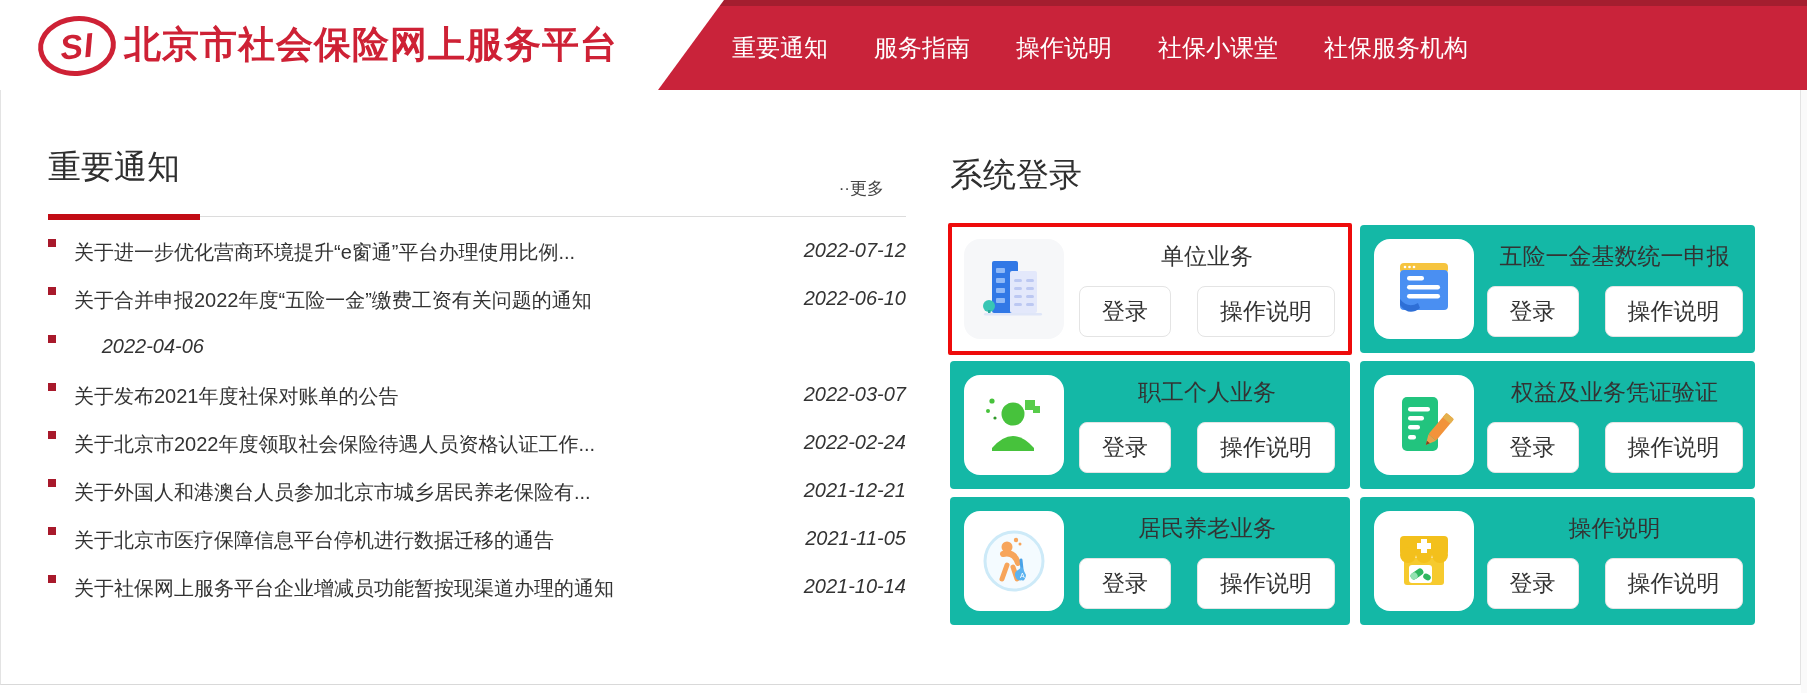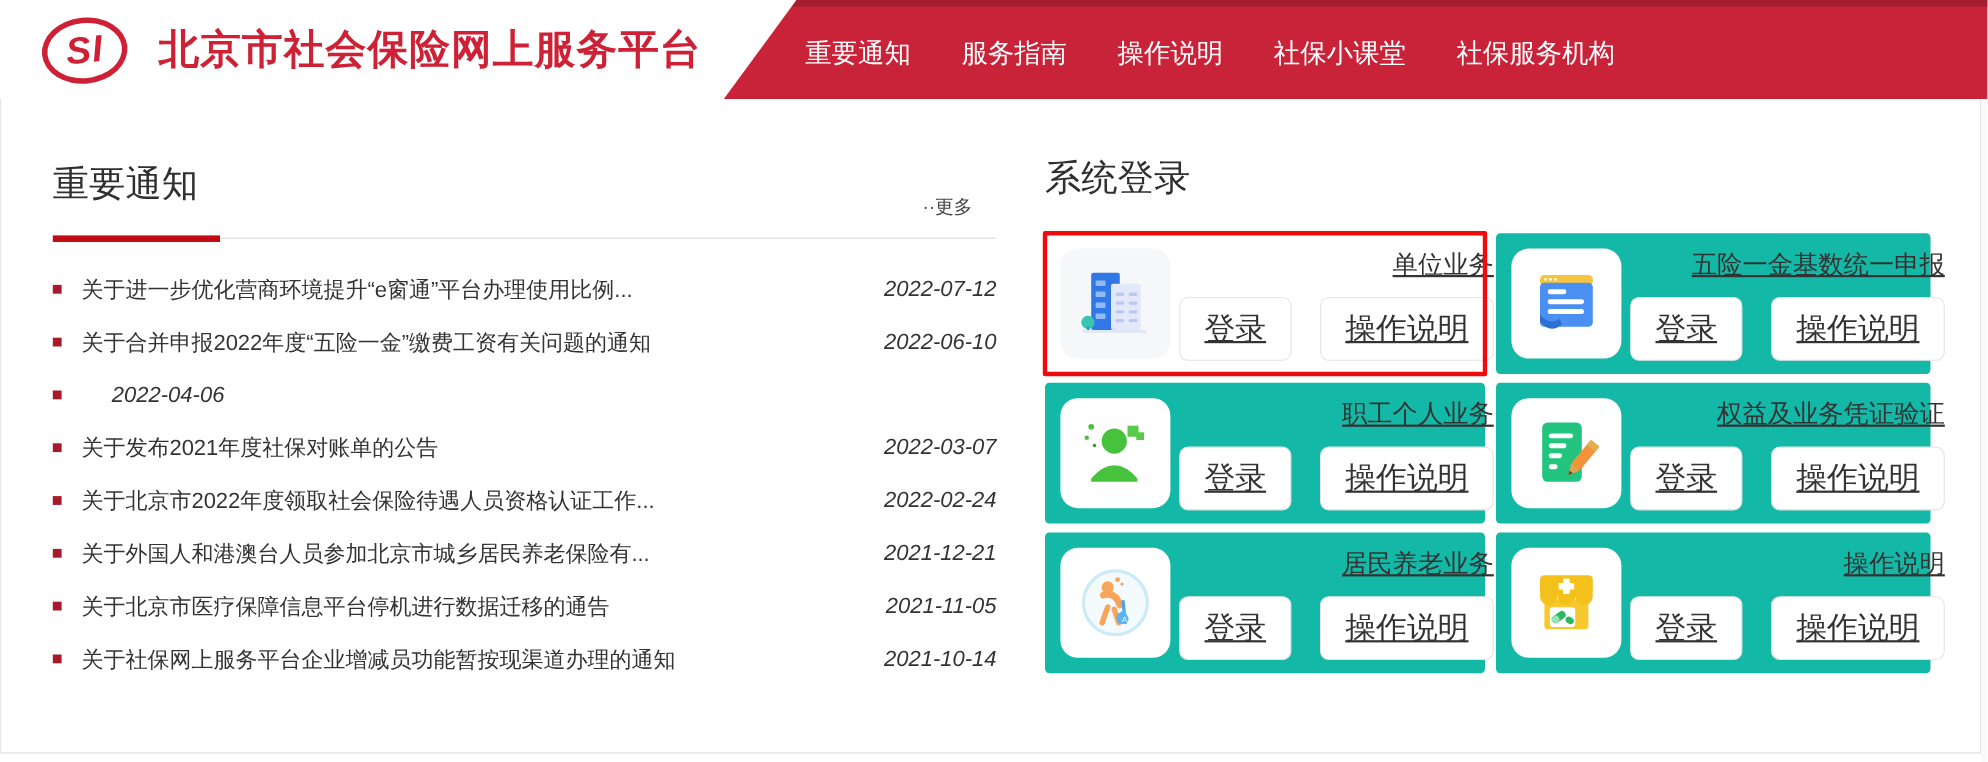--- a/index.html
+++ b/index.html
@@ -24,7 +24,7 @@
     letter-spacing:1px; transform:rotate(-6deg);
   }
   .site-title {
-    position:absolute; left:144px; top:0; height:90px; display:flex; align-items:center;
+    position:absolute; left:124px; top:0; height:90px; display:flex; align-items:center;
     font-size:37px; font-weight:700; color:var(--brand-red,#ce2135); letter-spacing:1px; white-space:nowrap;
   }
   .main-nav {

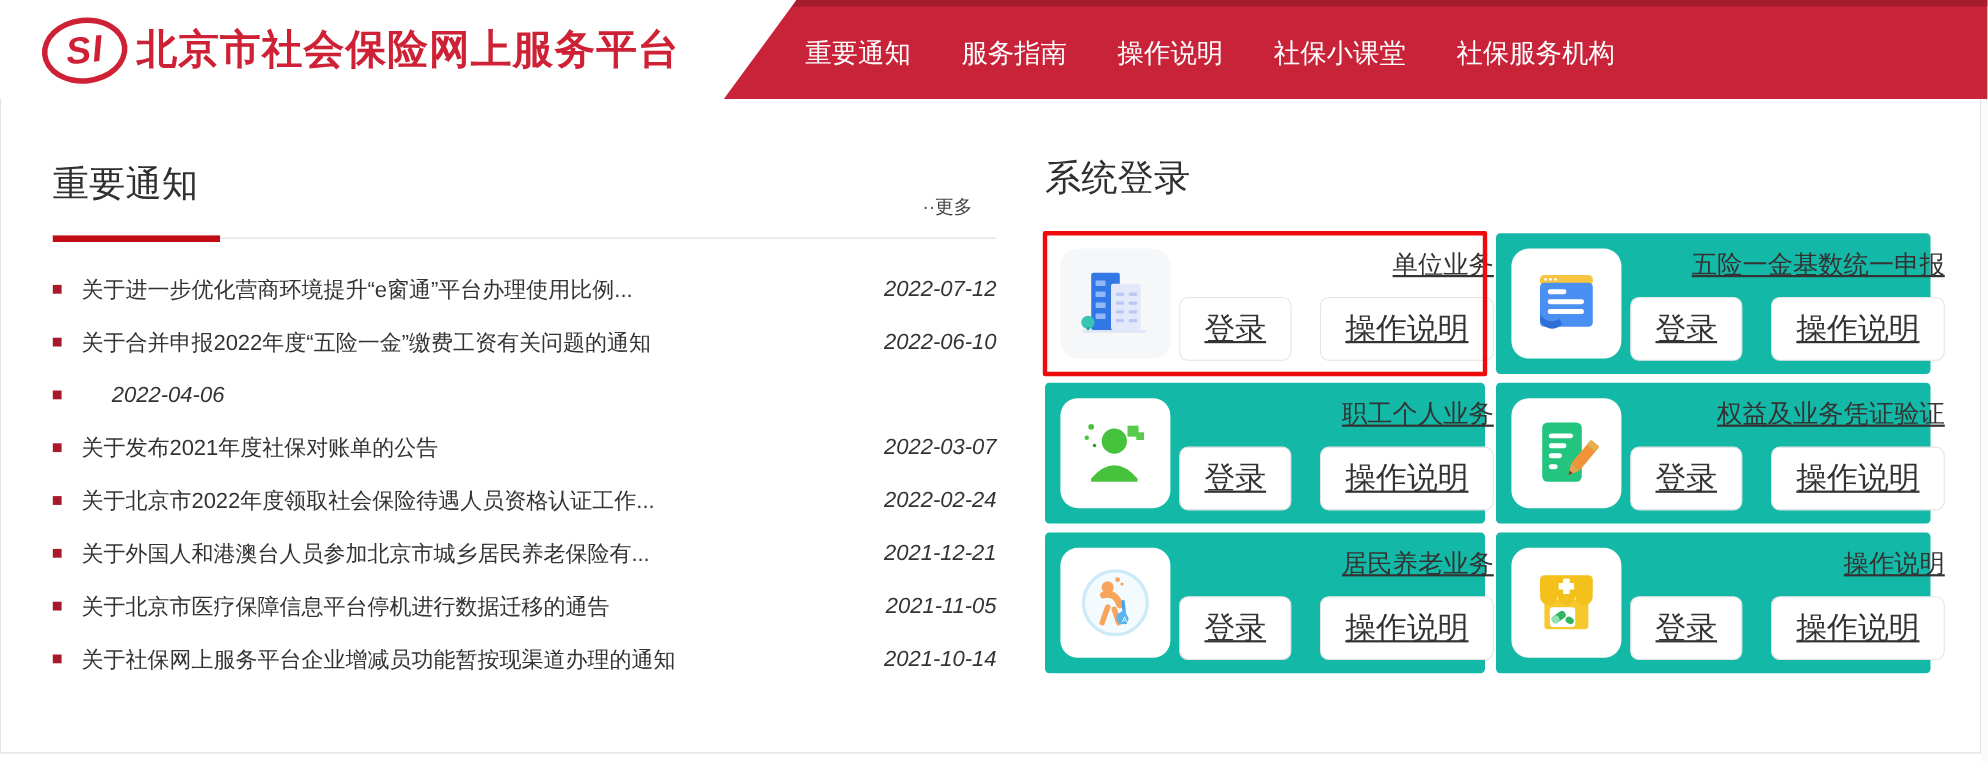--- a/index.html
+++ b/index.html
@@ -57,7 +57,7 @@
   .notice-date { width:130px; text-align:right; font-size:20px; color:#333; flex:none;font-style:italic; }
 
   
-  .login { position:absolute; left:950px; top:135px; width:805px; }
+  .login { position:absolute; left:950px; top:148px; width:805px; }
   .cards {
     display:grid; grid-template-columns:400px 395px; grid-auto-rows:128px;
     column-gap:10px; row-gap:8px;

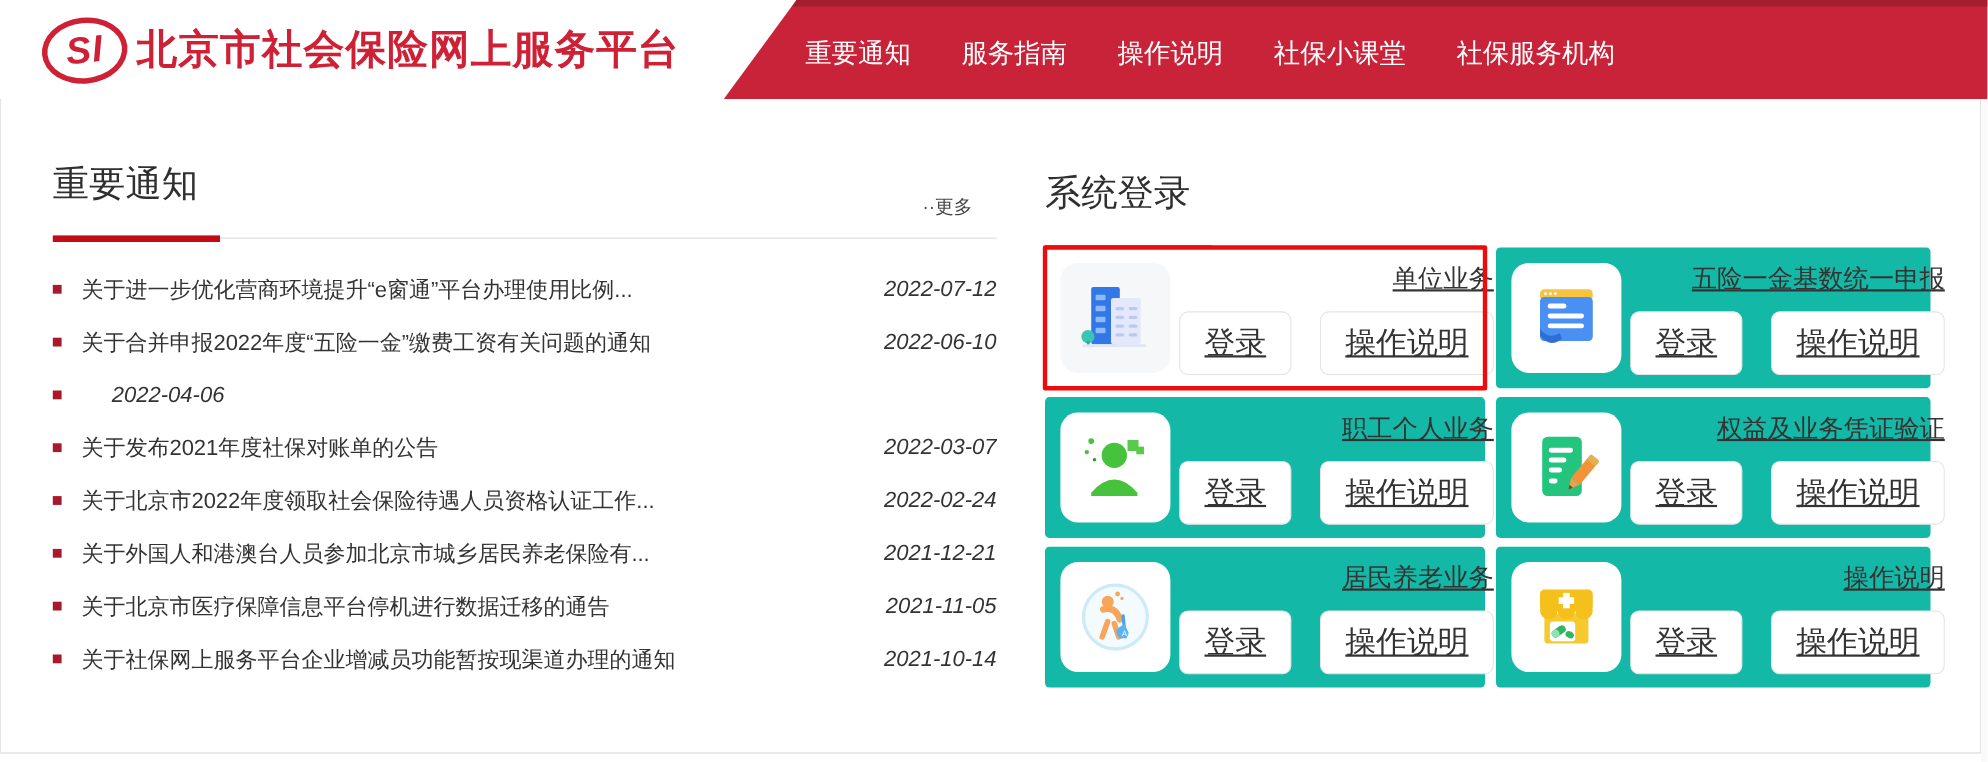--- a/index.html
+++ b/index.html
@@ -51,7 +51,7 @@
   
   .notices { position:absolute; left:48px; top:140px; width:858px; }
   .notice-list { list-style:none; margin-top:22px; }
-  .notice-item { height:48px; display:flex; align-items:center; cursor:pointer; }
+  .notice-item { height:48px; display:flex; cursor:pointer; }
   .bullet { width:8px; height:8px; background:var(--bullet-red,#a8192b); margin-right:18px; flex:none; }
   .notice-text { flex:1; font-size:20px; color:#333; white-space:nowrap; overflow:hidden; }
   .notice-date { width:130px; text-align:right; font-size:20px; color:#333; flex:none;font-style:italic; }

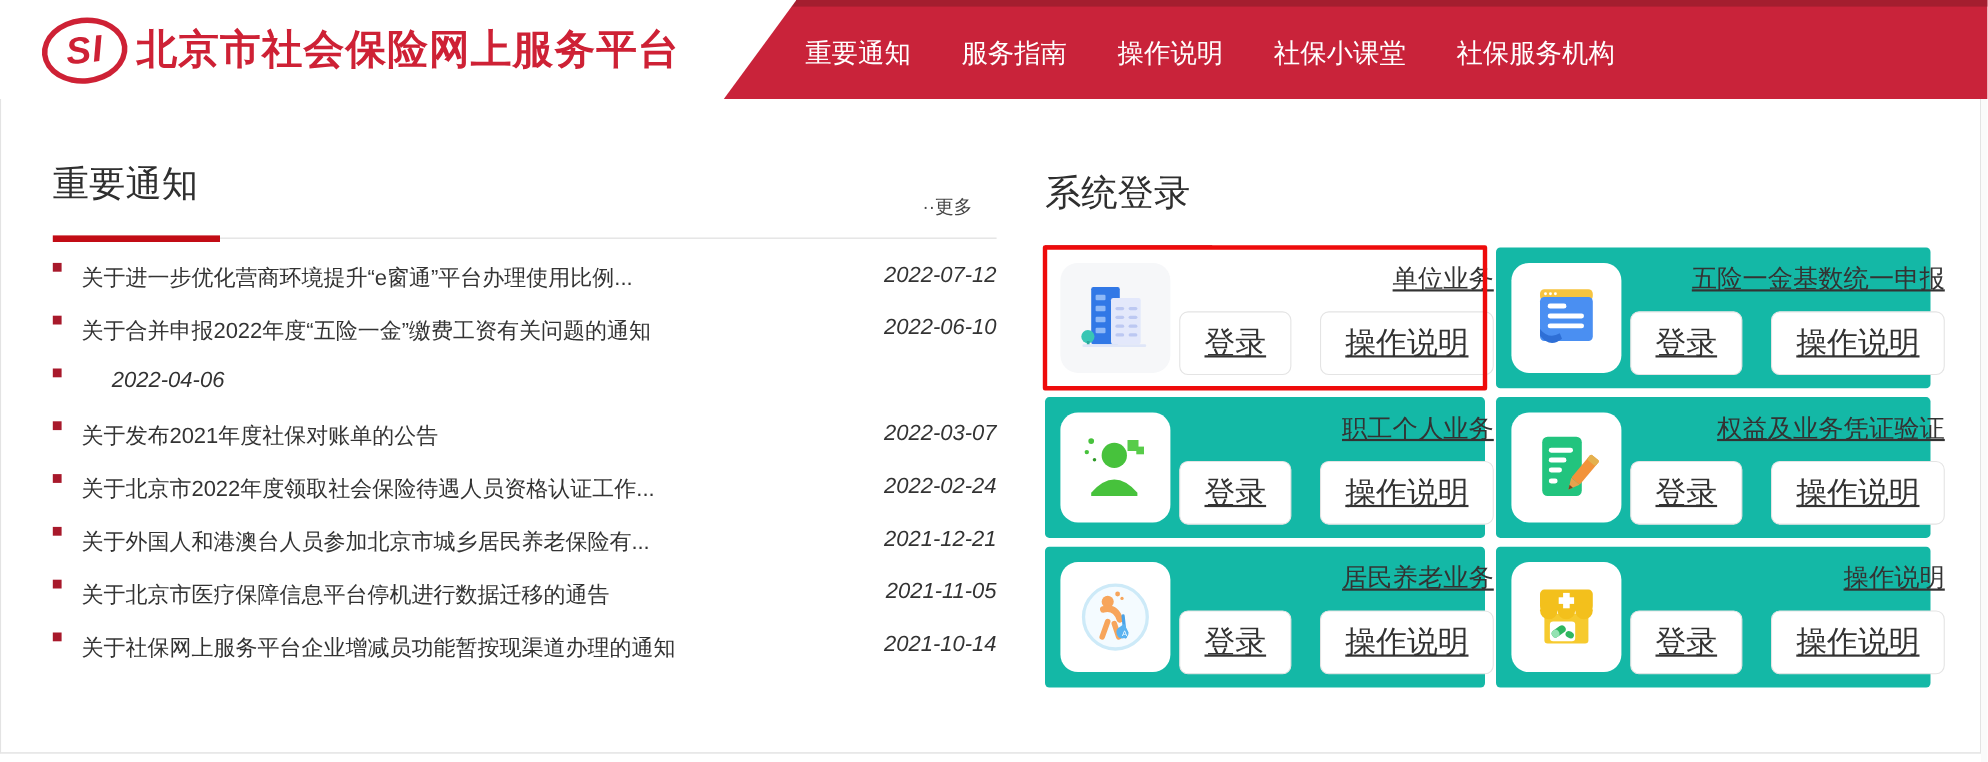--- a/index.html
+++ b/index.html
@@ -72,7 +72,7 @@
     display:flex; align-items:center; justify-content:center;
   }
   .card.white .icon-tile { background:#f6f7f9; }
-  .card-body { flex:1; display:flex; flex-direction:column; align-items:flex-end; justify-content:center; padding:0 8px;text-decoration:underline; }
+  .card-body { flex:1; display:flex; flex-direction:column; align-items:center; justify-content:center; padding:0 8px; }
   .card-title { font-size:23px; color:#333; margin-bottom:14px; white-space:nowrap; }
   .btn-row { display:flex; gap:26px; }
   .card-btn {

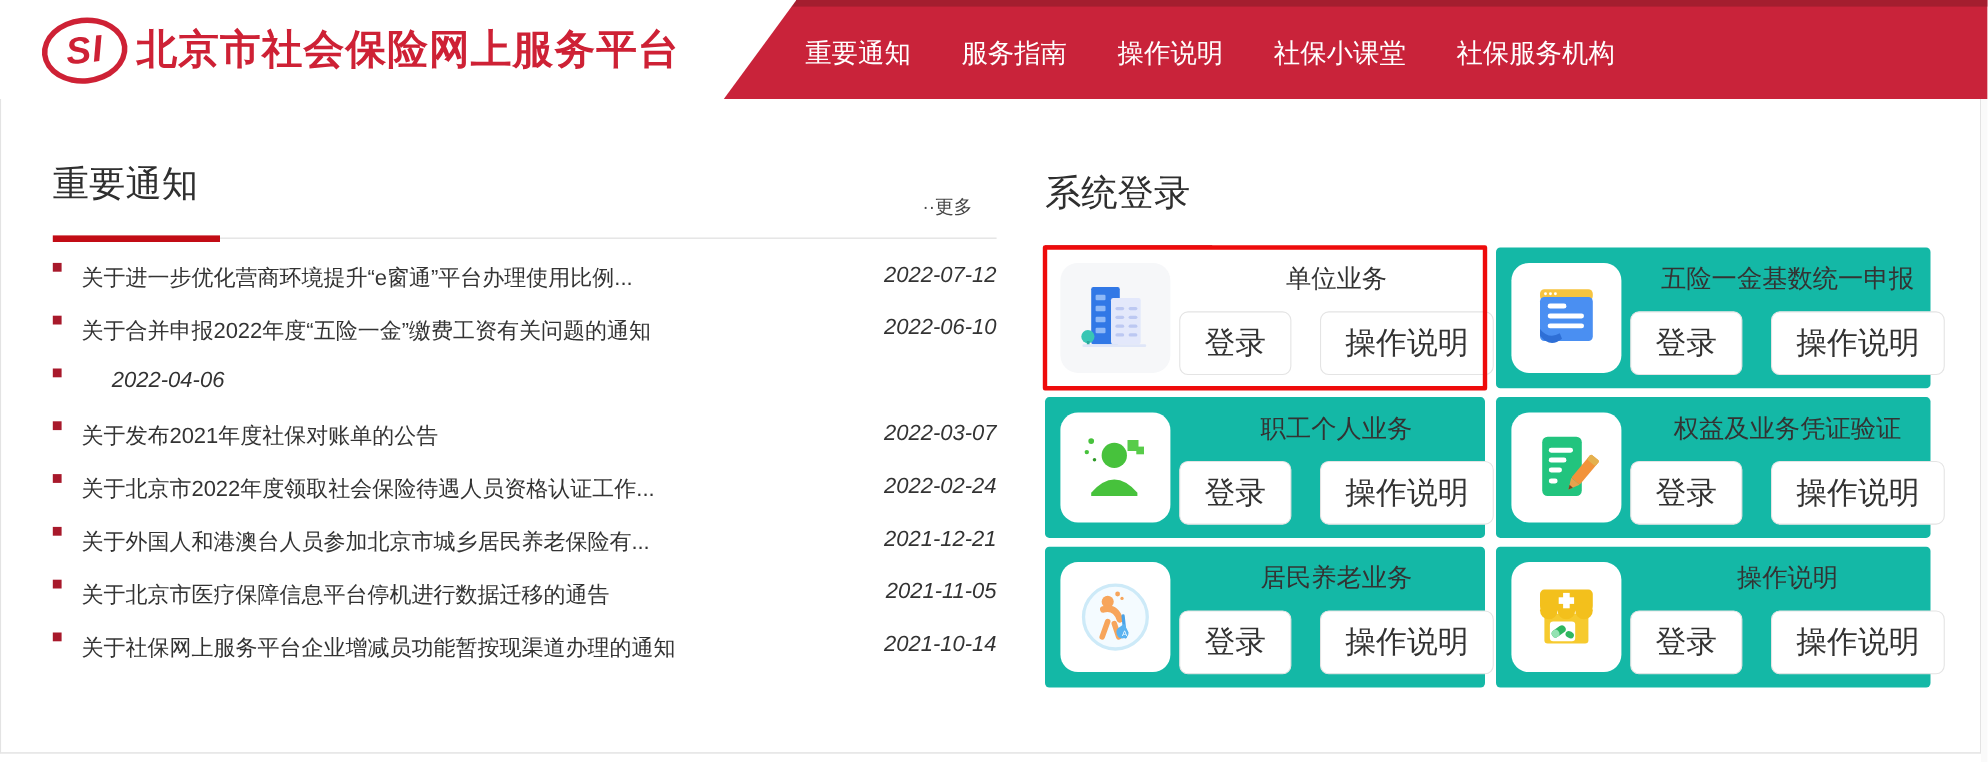--- a/index.html
+++ b/index.html
@@ -77,7 +77,7 @@
   .btn-row { display:flex; gap:26px; }
   .card-btn {
     background:#fff; border:1px solid #e4e4e4; border-radius:8px;
-    font-size:28px; color:#333; padding:9px 22px; cursor:pointer;
+    font-size:23px; color:#333; padding:9px 22px; cursor:pointer;
     font-family:"Liberation Sans", sans-serif; white-space:nowrap;
   }
   .highlight-border {

